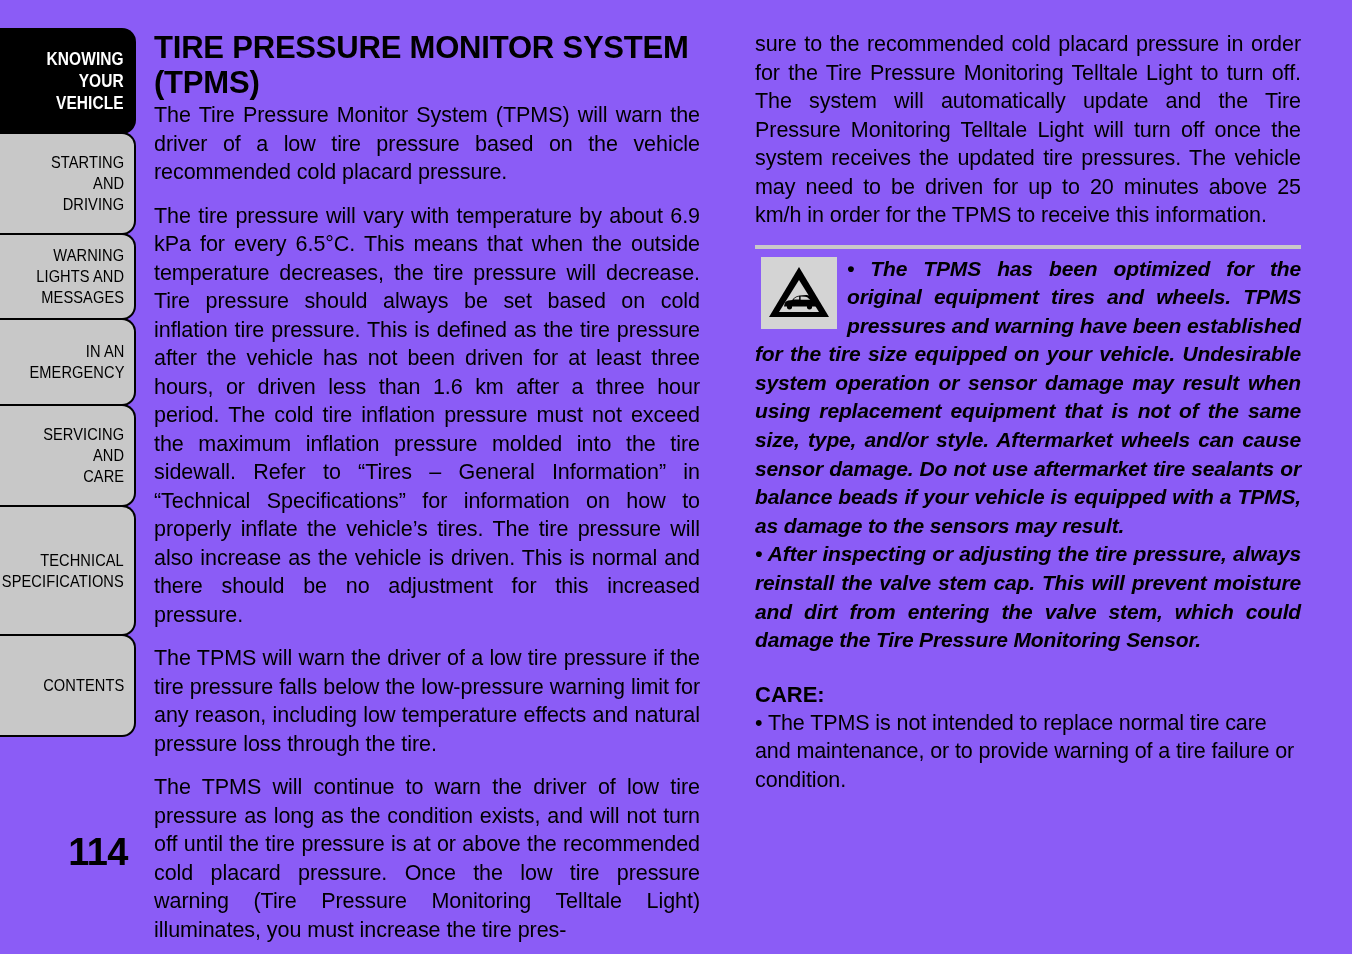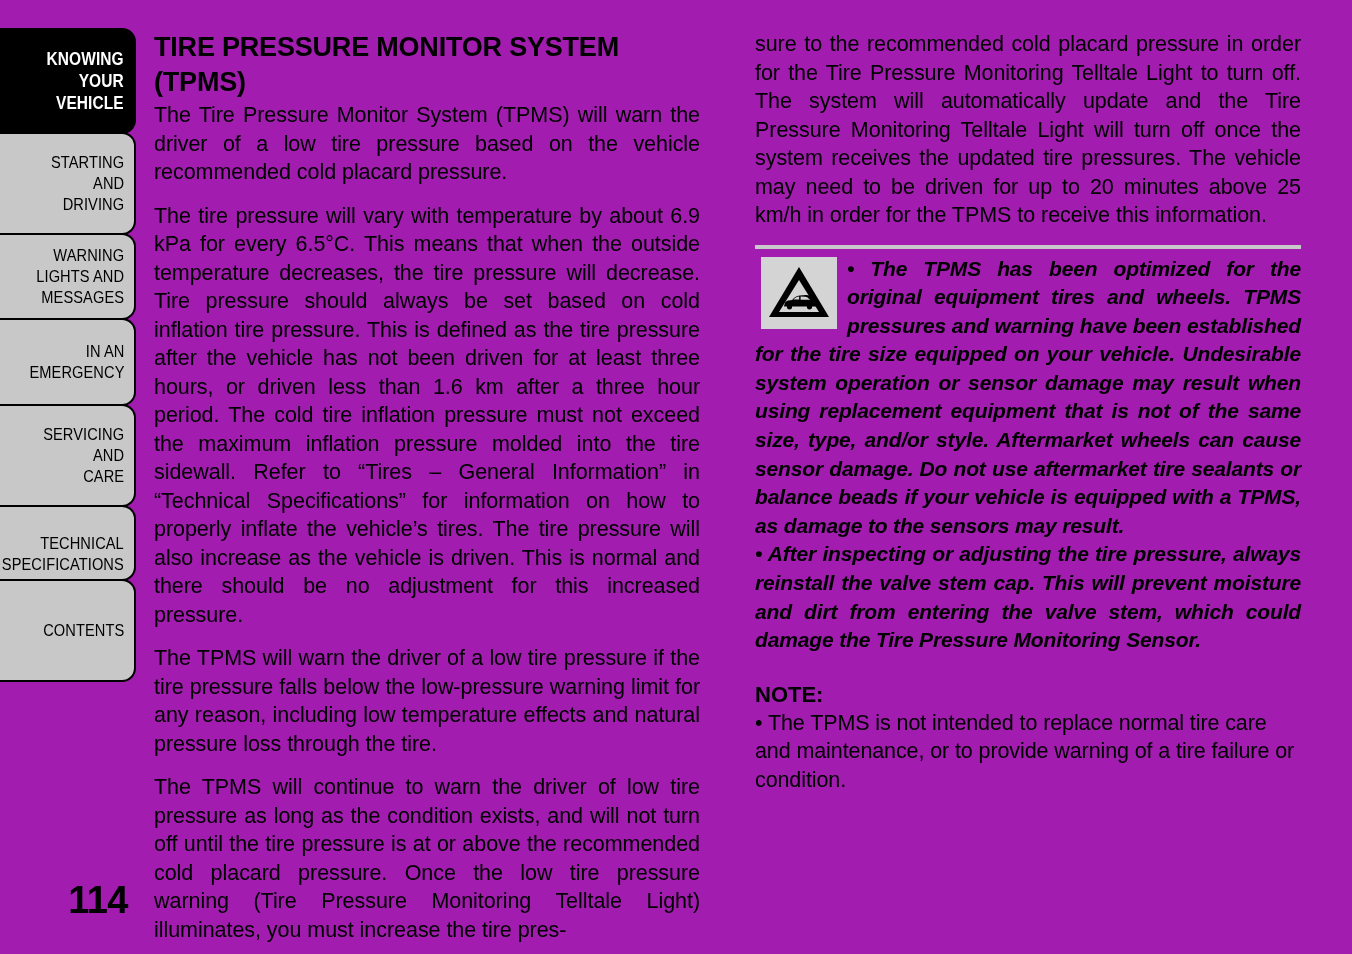--- a/index.html
+++ b/index.html
@@ -18,7 +18,7 @@
     position: relative;
     width: 1352px;
     height: 954px;
-    background: #a21caf;
+    background: #8b5cf6;
     text-decoration: underline;
   }
 

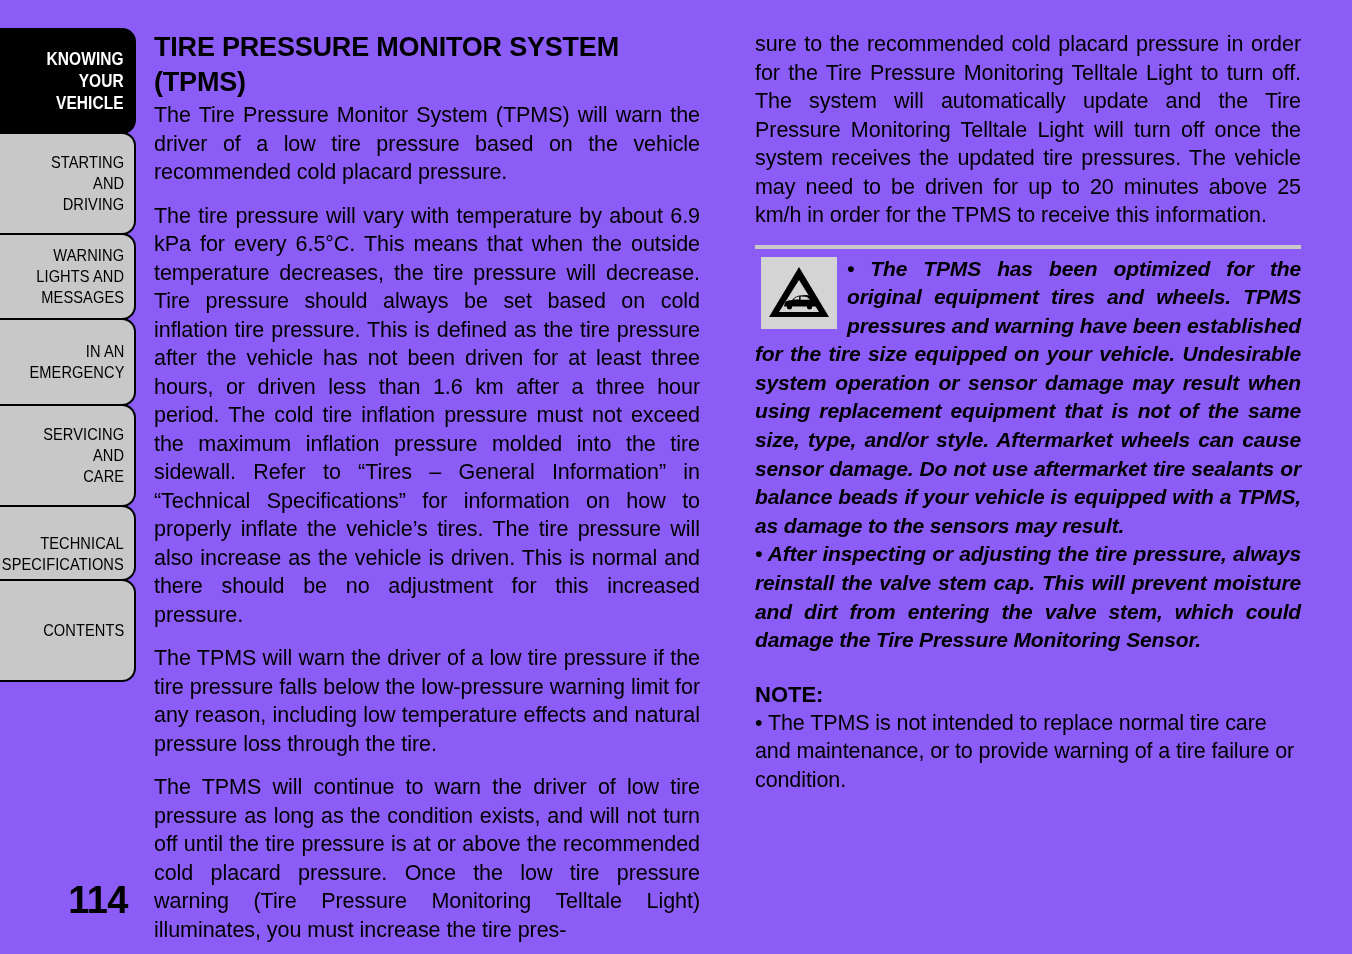--- a/index.html
+++ b/index.html
@@ -104,7 +104,7 @@
 
   h1.section-title {
     margin: 0 0 1px 0;
-    font-size: 27px;
+    font-size: 31px;
     line-height: 35px;
     font-weight: bold;
     letter-spacing: -0.2px;

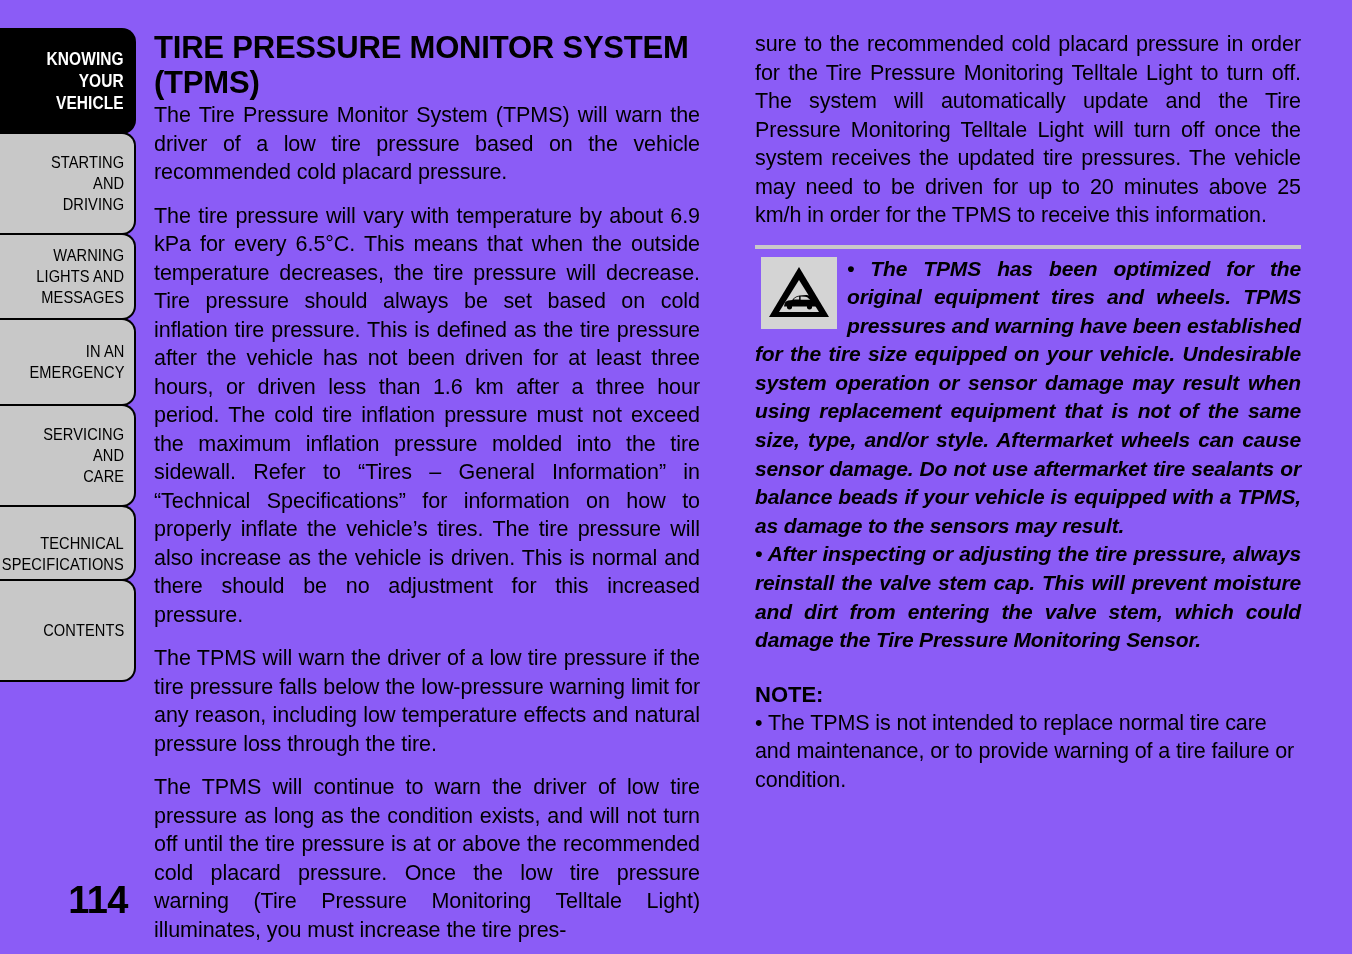--- a/index.html
+++ b/index.html
@@ -71,7 +71,7 @@
   .tab.h4 { height: 87px; }
   .tab.h5 { height: 88px; }
   .tab.h6 { height: 103px; }
-  .tab.h7 { height: 76px; align-items: flex-end; }
+  .tab.h7 { height: 131px; }
   .tab.h8 { height: 103px; }
 
   .page-number {

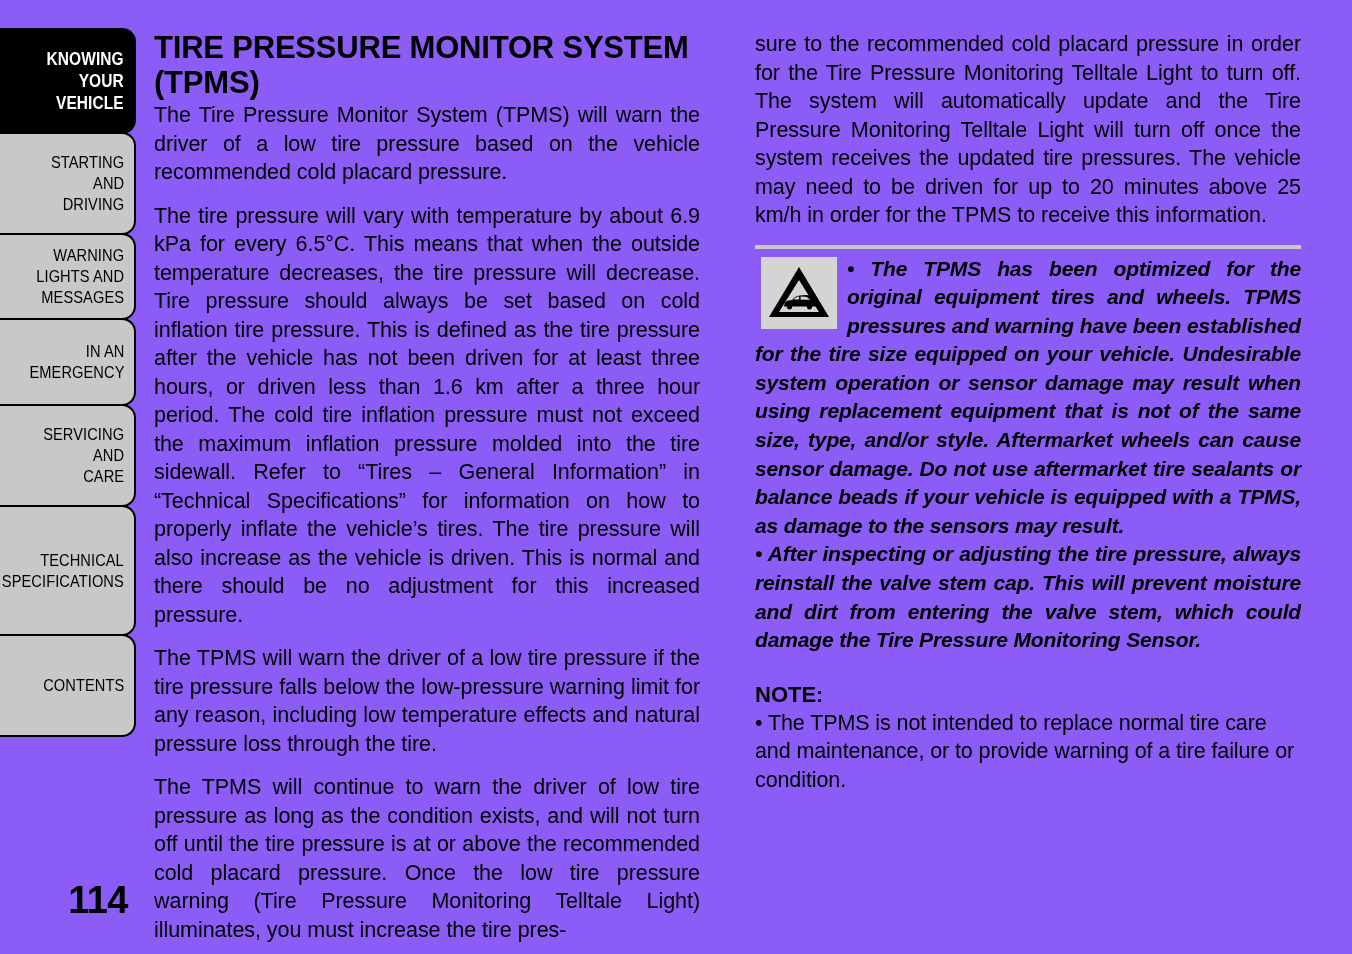--- a/index.html
+++ b/index.html
@@ -238,7 +238,7 @@
     </div>
 
     <div>
-      <p class="note-title">NOTE:</p>
+      <p class="note-title">CARE:</p>
       <p class="note-body">•  The TPMS is not intended to replace normal tire care and maintenance, or to provide warning of a tire failure or condition.</p>
     </div>
   </div>

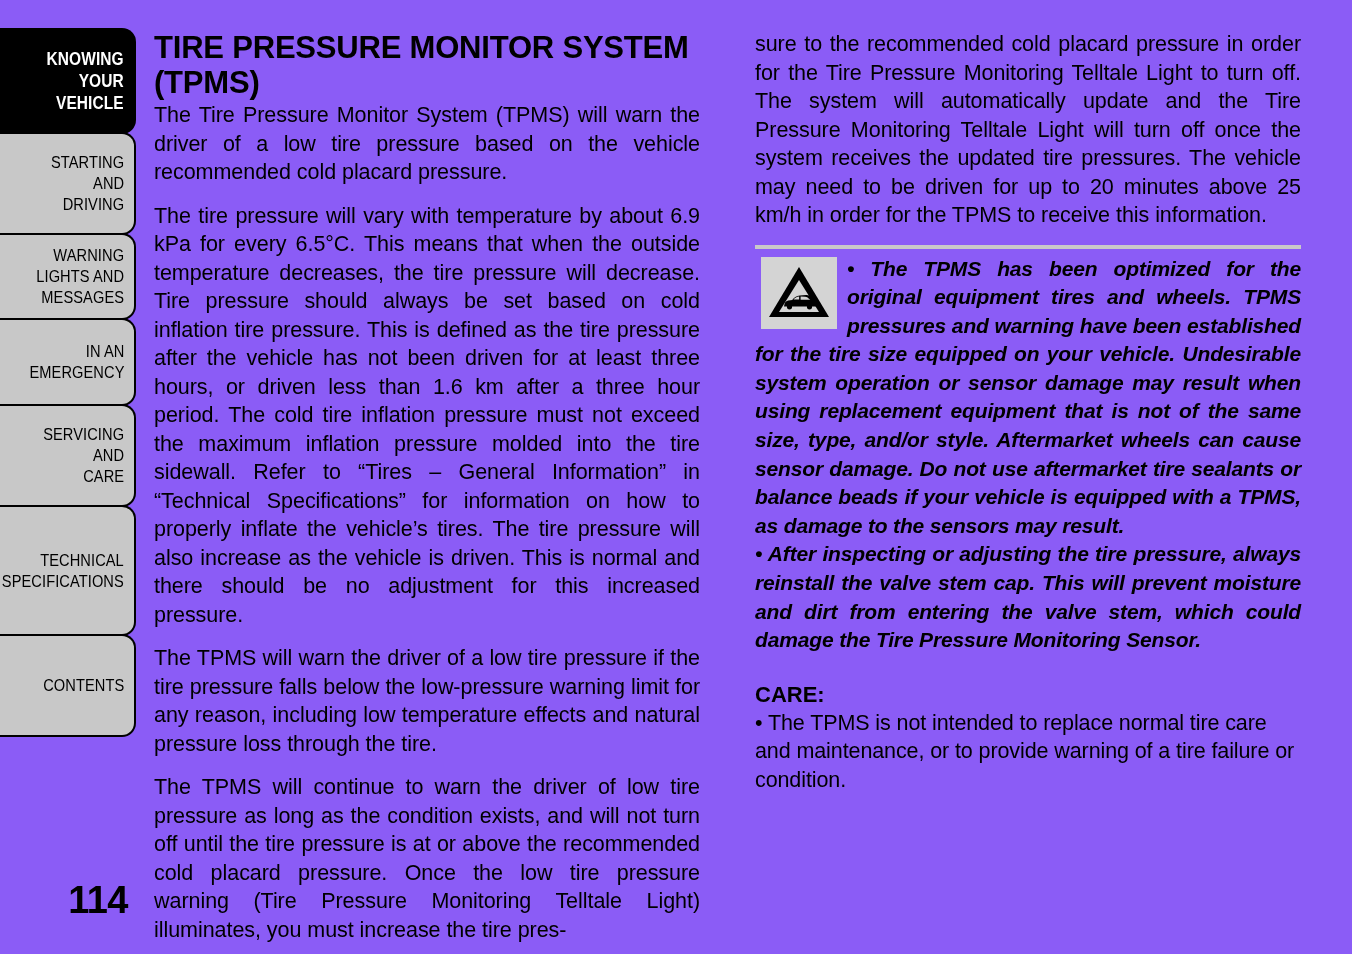--- a/index.html
+++ b/index.html
@@ -77,7 +77,7 @@
   .page-number {
     position: absolute;
     left: 0;
-    top: 880px;
+    top: 832px;
     width: 136px;
     text-align: right;
     padding-right: 8px;

